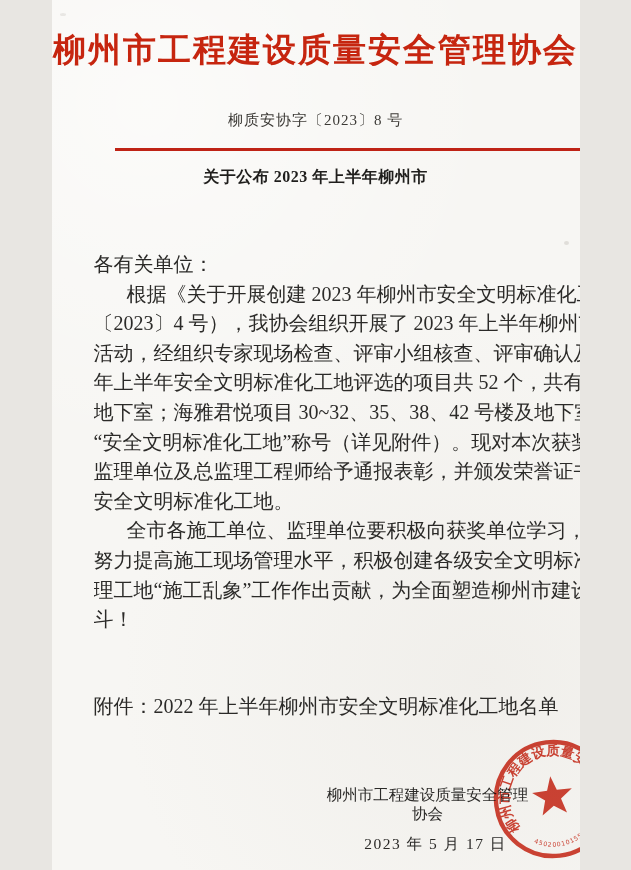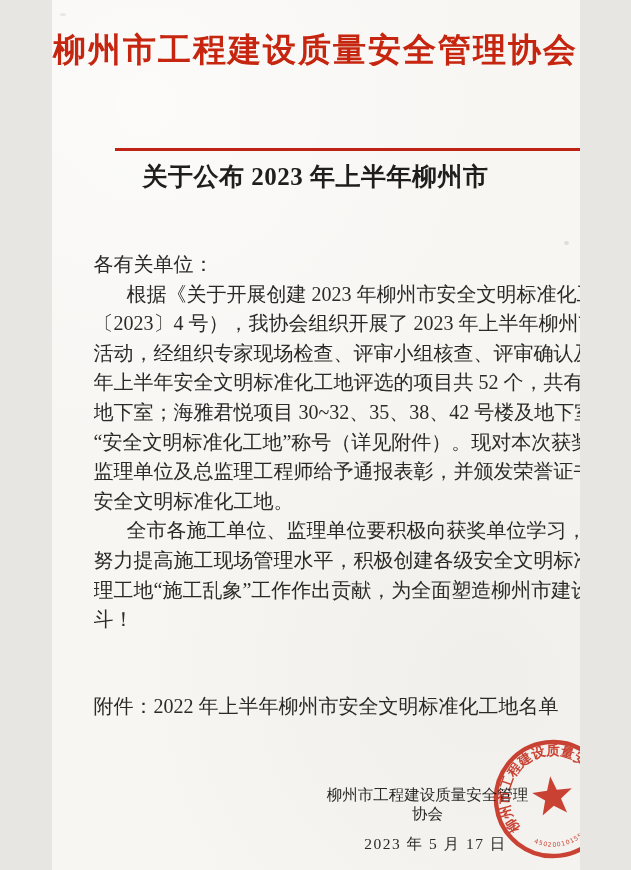--- a/index.html
+++ b/index.html
@@ -59,6 +59,7 @@
 
   <div class="org-header">柳州市工程建设质量安全管理协会</div>
 
+  <div class="doc-number">柳质安协字〔2023〕8 号</div>
 
   <div class="red-rule"></div>
 

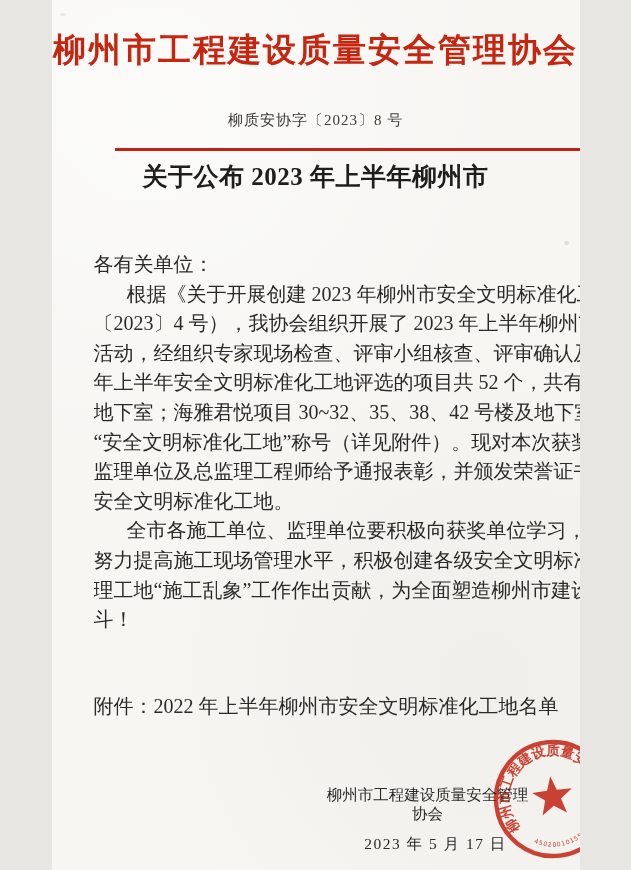--- a/index.html
+++ b/index.html
@@ -28,7 +28,7 @@
   }
   .doc-title {
     position:absolute; top:157px; left:0; right:0; text-align:center;
-    font-weight:bold; font-size:25px; line-height:39px; color:#1f1e1c;
+    font-weight:bold; font-size:16px; line-height:39px; color:#1f1e1c;
     letter-spacing:0.5px;
   }
   .body-block {

